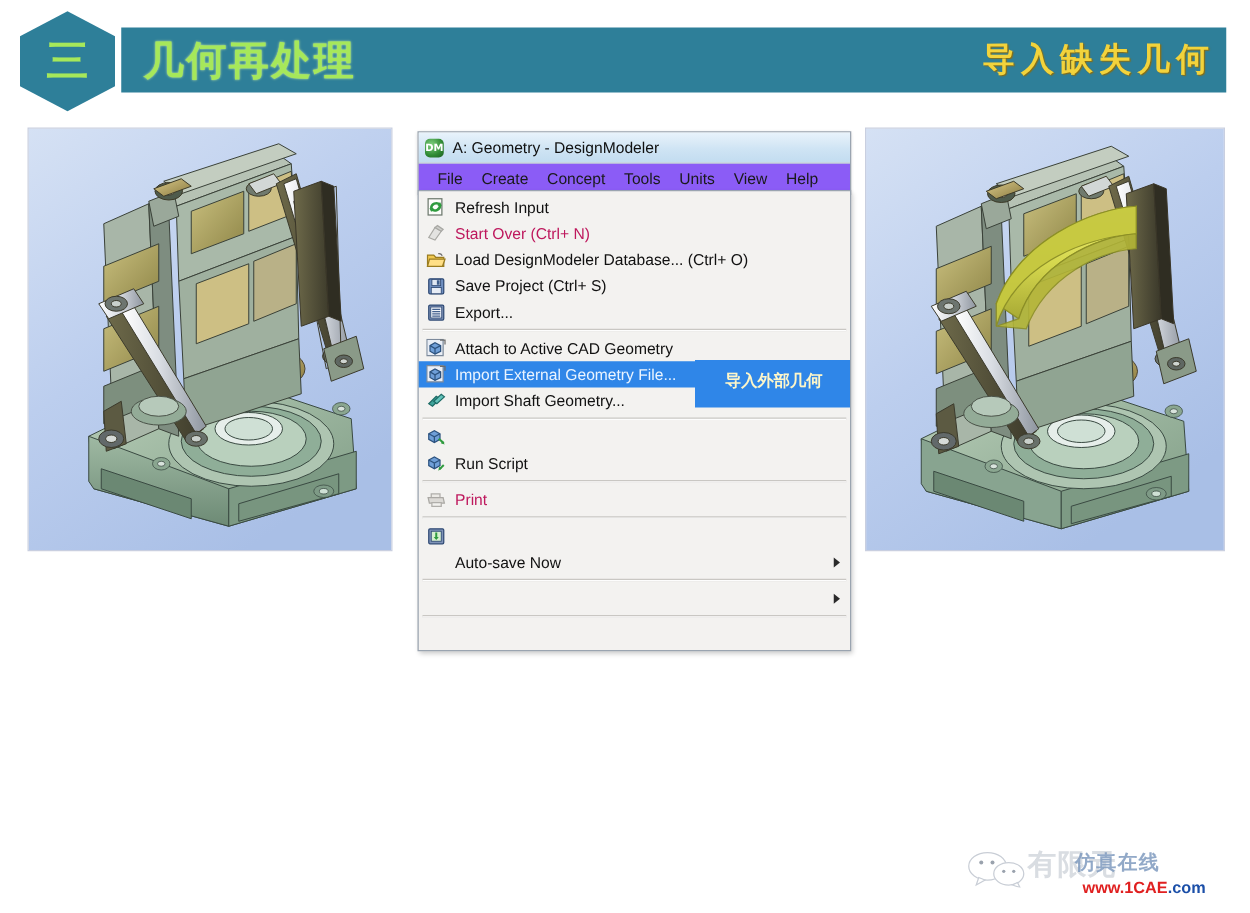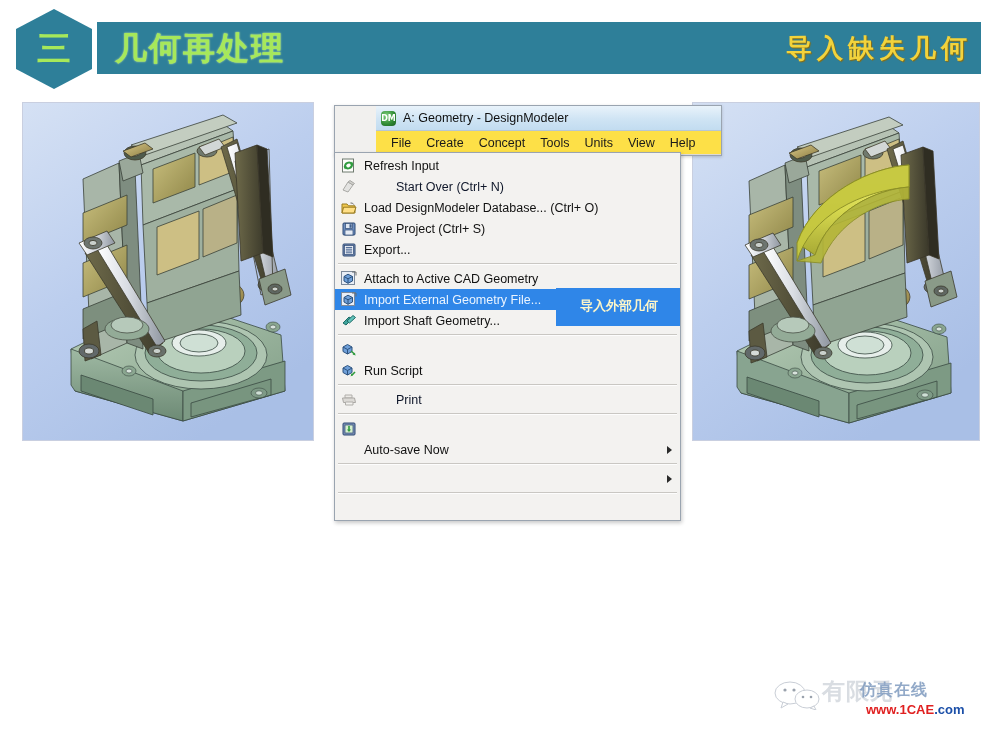--- a/index.html
+++ b/index.html
@@ -69,7 +69,6 @@
     background: #f1f0ee;
     border: 1px solid #9aa4b0;
     box-shadow: 0 1px 3px rgba(0,0,0,0.18);
-    padding-left: 41px;
   }
   .dm-titlebar {
     height: 24px;

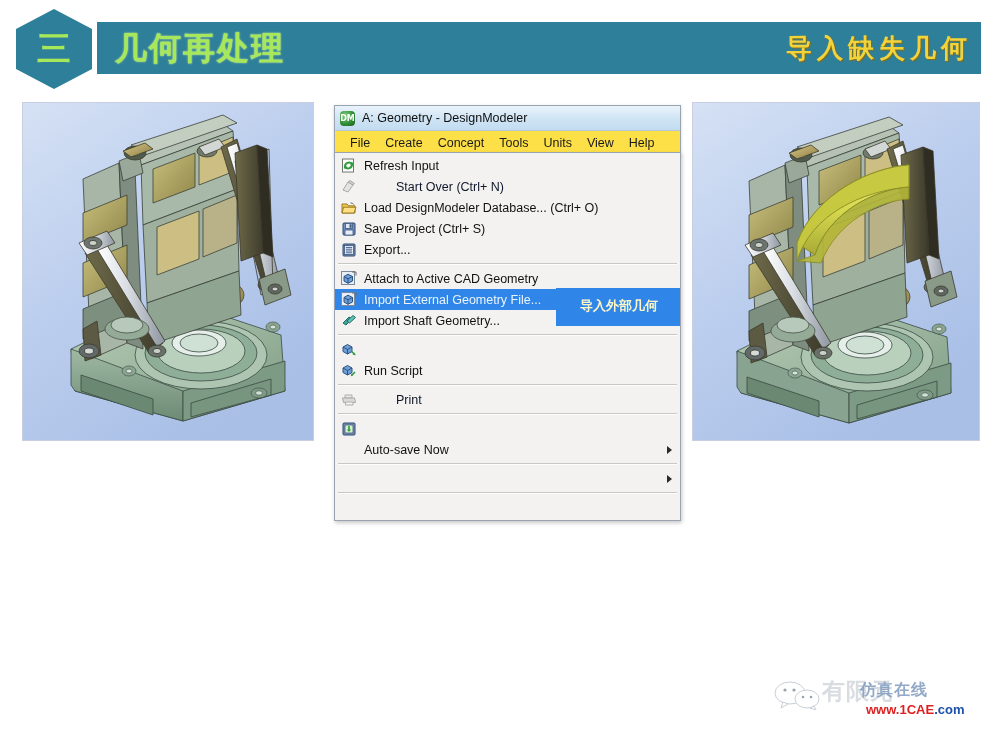--- a/index.html
+++ b/index.html
@@ -94,7 +94,7 @@
   }
   .dm-menubar {
     height: 23px;
-    background: #fde047;
+    background: #8b5cf6;
     border-bottom: 1px solid #dcdad6;
     display: flex; align-items: center;
     padding-left: 8px;

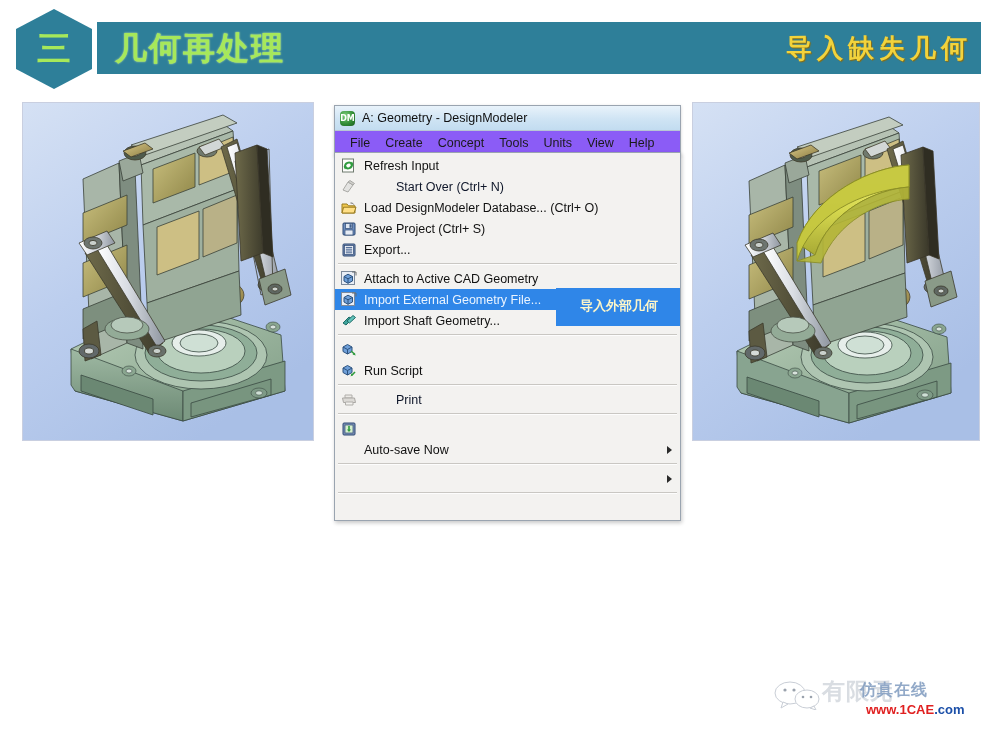--- a/index.html
+++ b/index.html
@@ -125,7 +125,7 @@
     color: #111;
     white-space: nowrap;
   }
-  .menu-row.disabled { color: #0f172a; gap: 32px; }
+  .menu-row.disabled { color: #be185d; }
   .menu-row.selected { background: #2f86e8; }
   .menu-row.selected .mlabel { color: #eaf4ff; }
   .mico {

